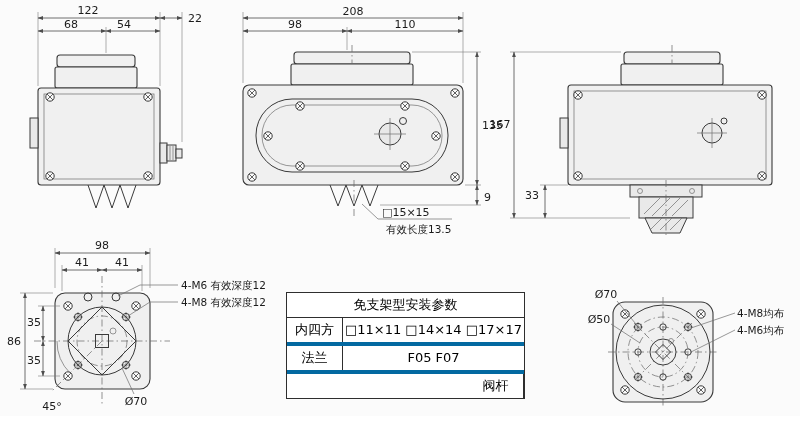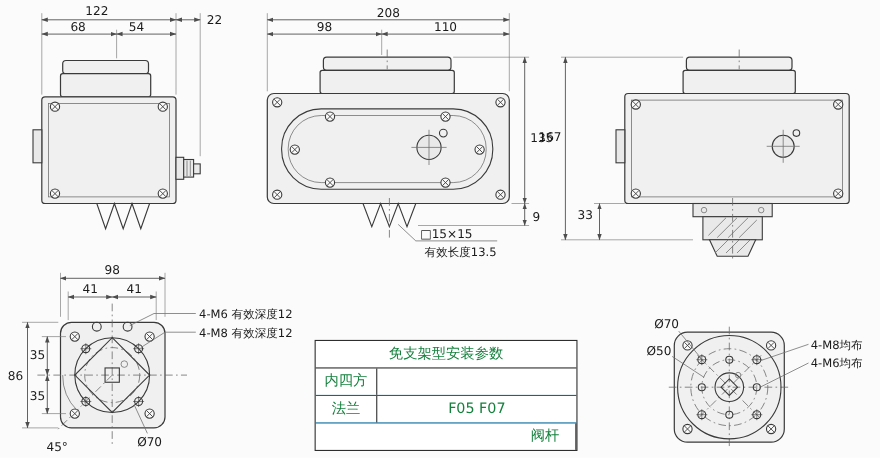--- a/index.html
+++ b/index.html
@@ -19,7 +19,7 @@
   .tc {font-size:10.5px;}
   
   .spec-table{position:absolute;left:286px;top:292px;width:237px;background:#fff;
-              border:1.5px solid #2e2e2e;font-size:13px;color:#15803d;margin-top:17px;}
+              border:1.5px solid #2e2e2e;font-size:13px;color:#000000;}
   .tt-title{height:24px;line-height:24px;text-align:center;border-bottom:1px solid #2e2e2e;}
   .tt-row{display:flex;height:24px;line-height:24px;border-bottom:1px solid #0369a1;}
   .tt-row:last-child{border-bottom:none;justify-content:flex-end;}

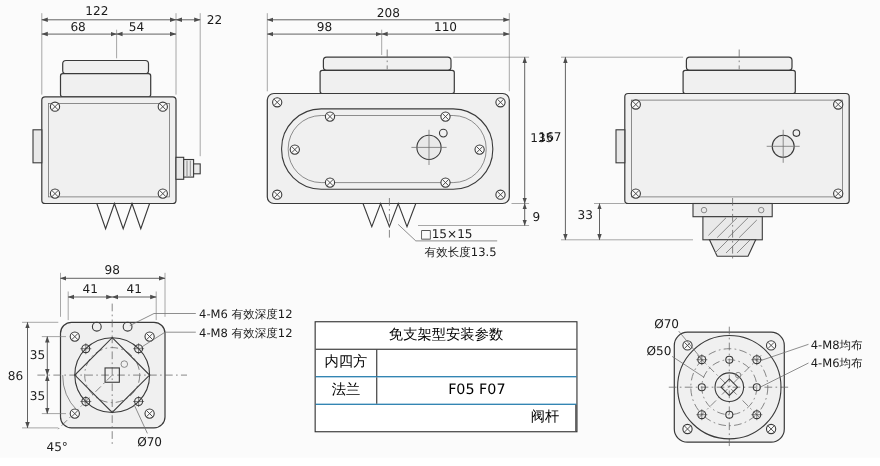--- a/index.html
+++ b/index.html
@@ -21,7 +21,7 @@
   .spec-table{position:absolute;left:286px;top:292px;width:237px;background:#fff;
               border:1.5px solid #2e2e2e;font-size:13px;color:#000000;}
   .tt-title{height:24px;line-height:24px;text-align:center;border-bottom:1px solid #2e2e2e;}
-  .tt-row{display:flex;height:24px;line-height:24px;border-bottom:1px solid #0369a1;}
+  .tt-row{display:flex;height:24px;line-height:24px;border-bottom:4px solid #0369a1;}
   .tt-row:last-child{border-bottom:none;justify-content:flex-end;}
   .tt-label{width:55px;border-right:1px solid #2e2e2e;text-align:center;}
   .tt-value{flex:1;text-align:center;}

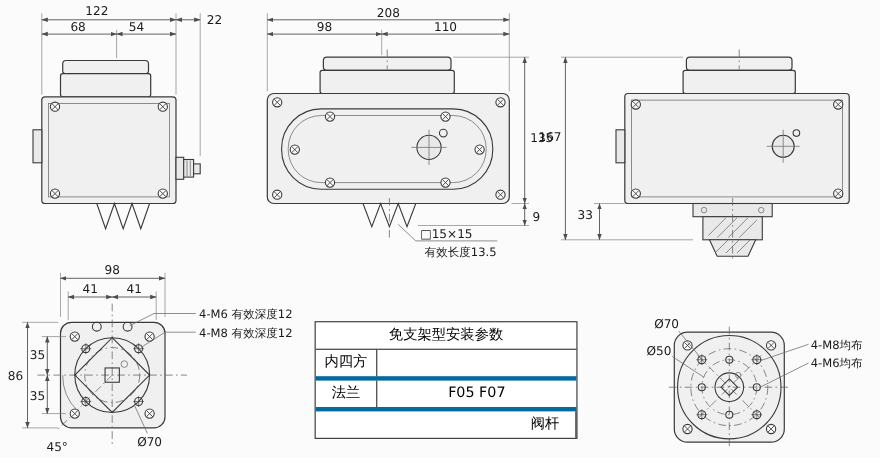--- a/index.html
+++ b/index.html
@@ -266,6 +266,7 @@
   <div class="tt-title">免支架型安装参数</div>
   <div class="tt-row">
     <div class="tt-label">内四方</div>
+    <div class="tt-value">□11×11  □14×14  □17×17</div>
   </div>
   <div class="tt-row">
     <div class="tt-label">法兰</div>

